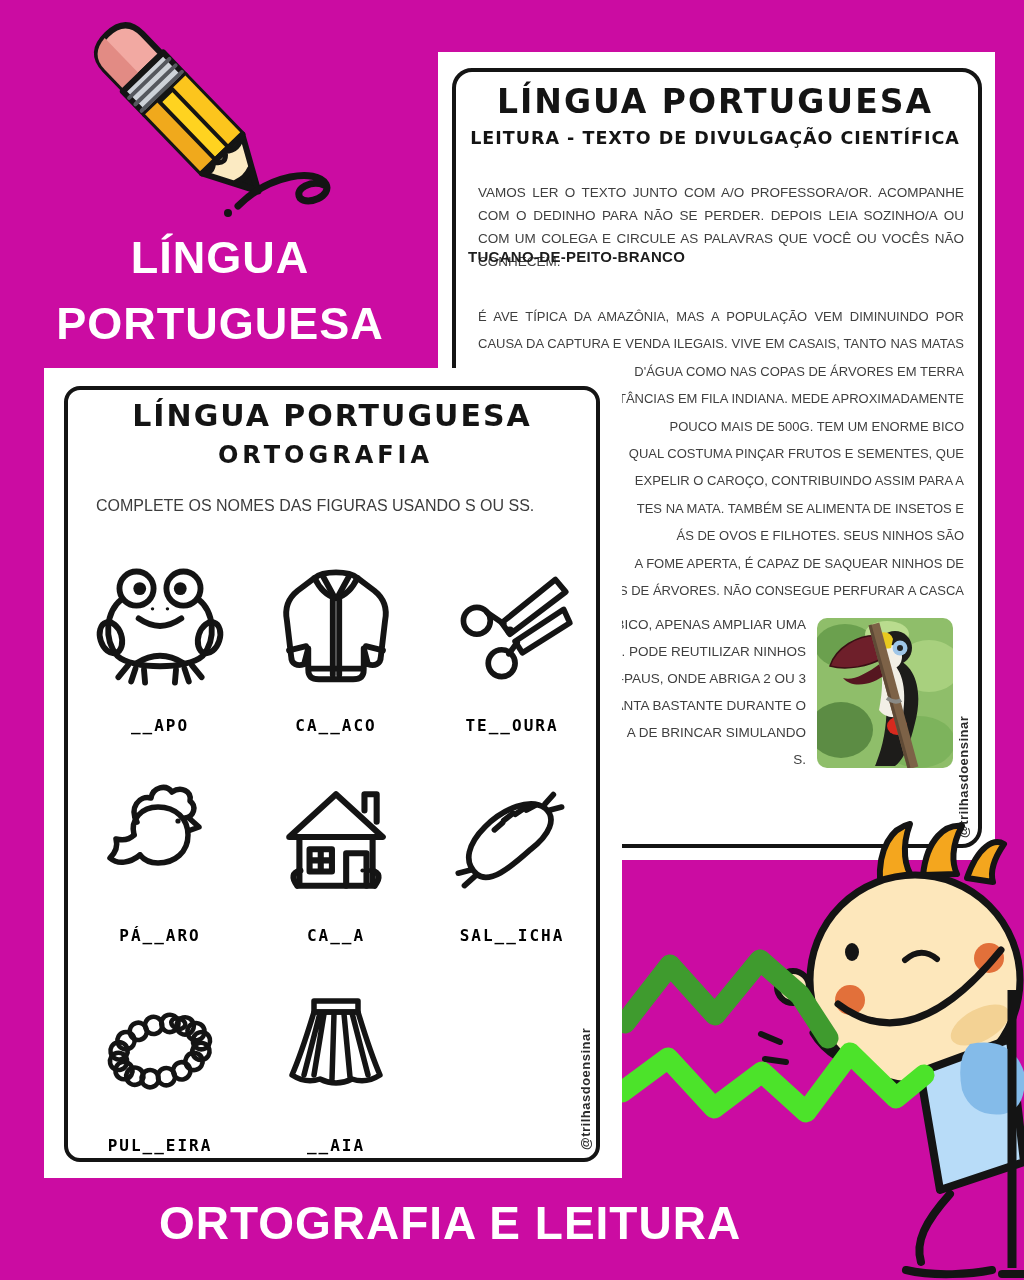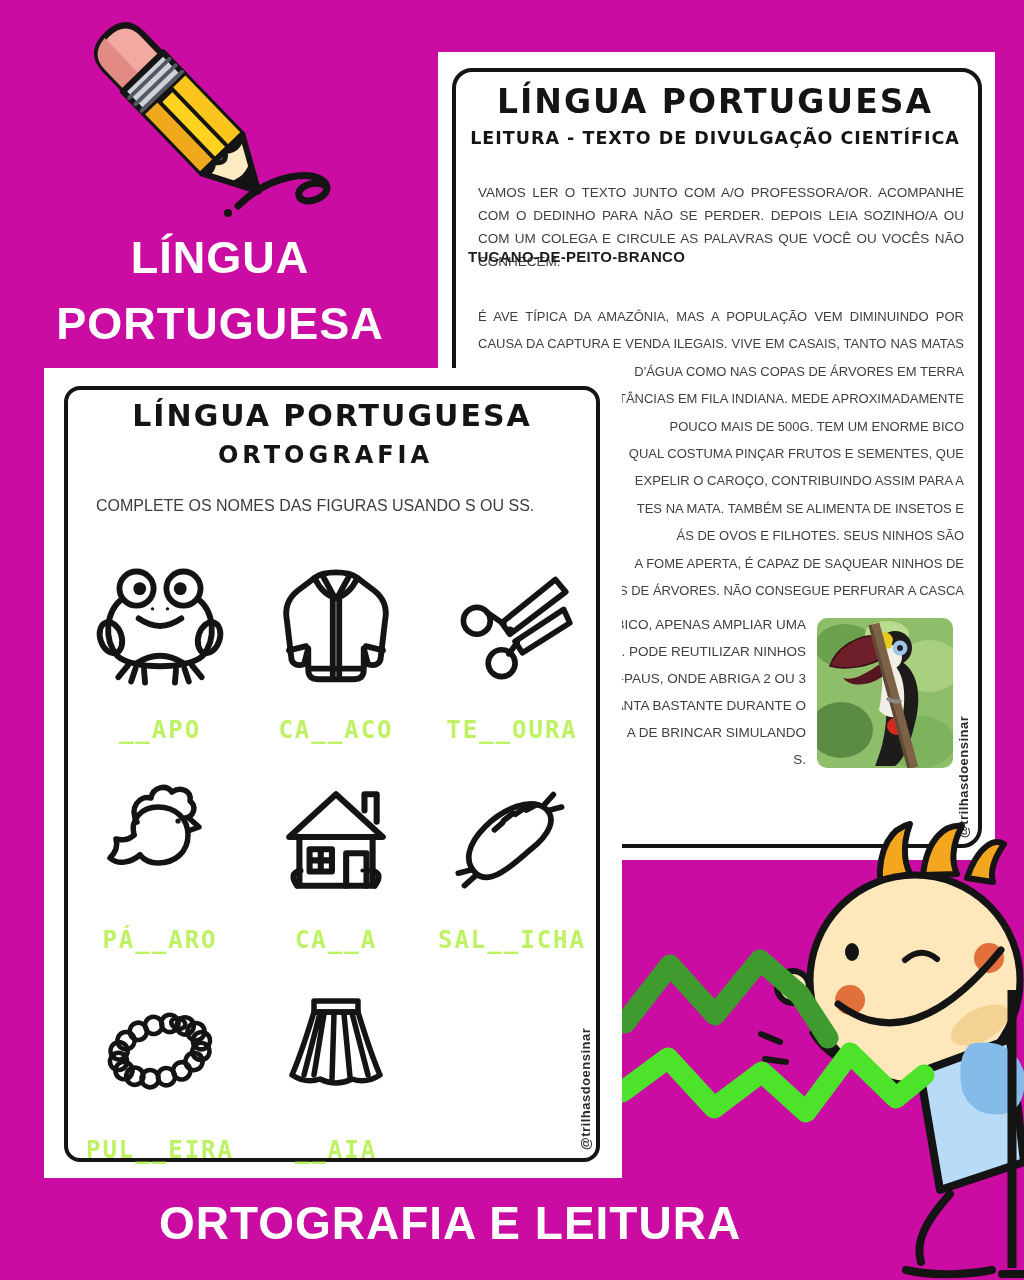--- a/index.html
+++ b/index.html
@@ -25,7 +25,7 @@
   .grid{position:absolute;left:72px;top:538px;width:528px;height:630px;display:grid;grid-template-columns:repeat(3,1fr);grid-template-rows:repeat(3,1fr);}
   .cell{display:flex;flex-direction:column;align-items:center;justify-content:flex-end;padding-bottom:6px;}
   .icon-box{flex:1;display:flex;align-items:center;justify-content:center;width:100%;}
-  .word{font-family:"DejaVu Sans Mono",monospace;font-weight:bold;font-size:24px;letter-spacing:2px;color:#bef264;height:26px;}
+  .word{font-family:"DejaVu Sans Mono",monospace;font-weight:bold;font-size:16px;letter-spacing:2px;color:#000000;height:26px;}
   
   .hero{position:absolute;left:20px;top:225px;width:400px;text-align:center;color:#ffffff;font-weight:bold;font-size:45px;letter-spacing:1px;line-height:66px;}
   .banner{position:absolute;left:85px;top:1196px;width:730px;text-align:center;color:#ffffff;font-weight:bold;font-size:46px;letter-spacing:1px;}

